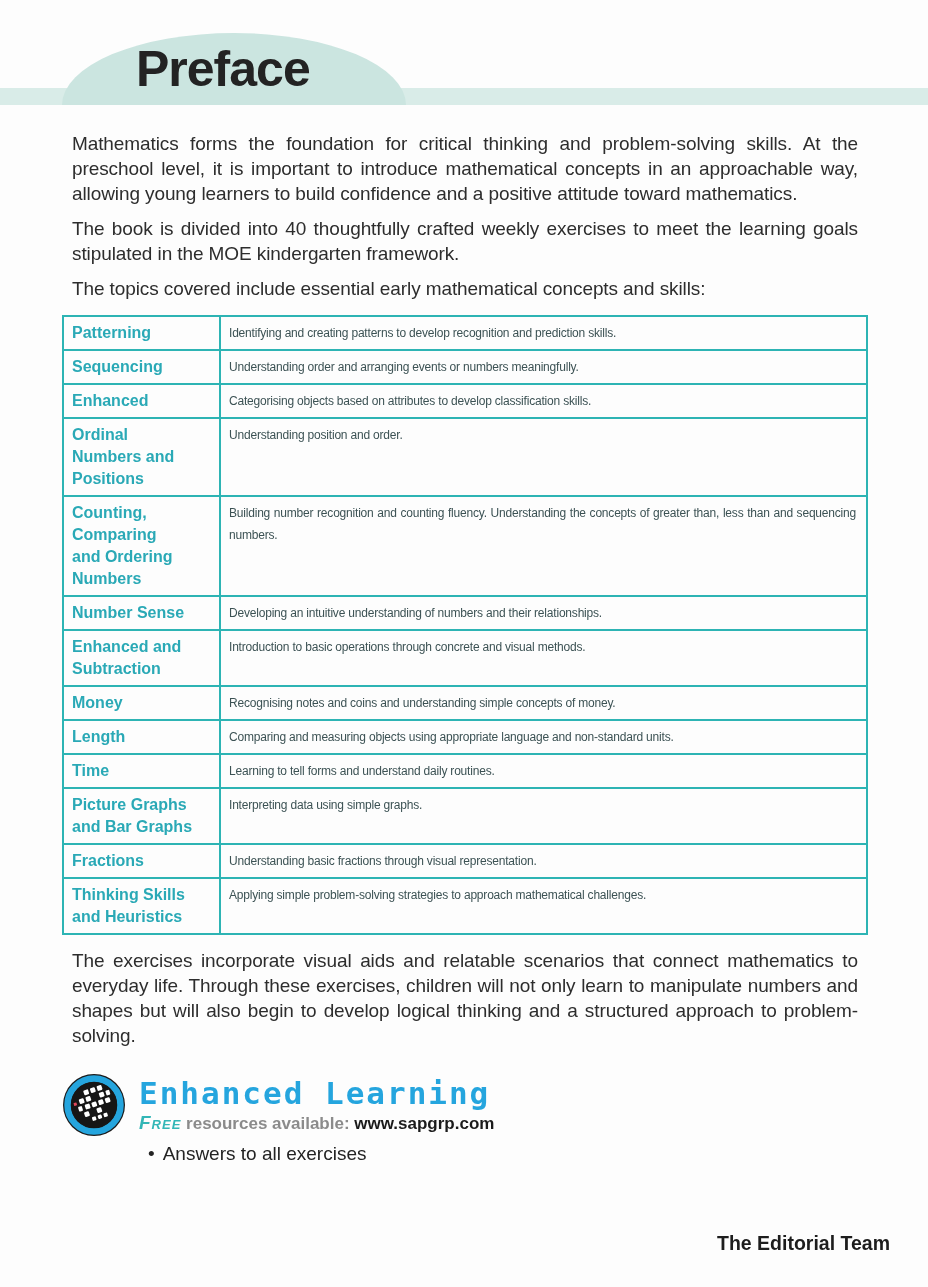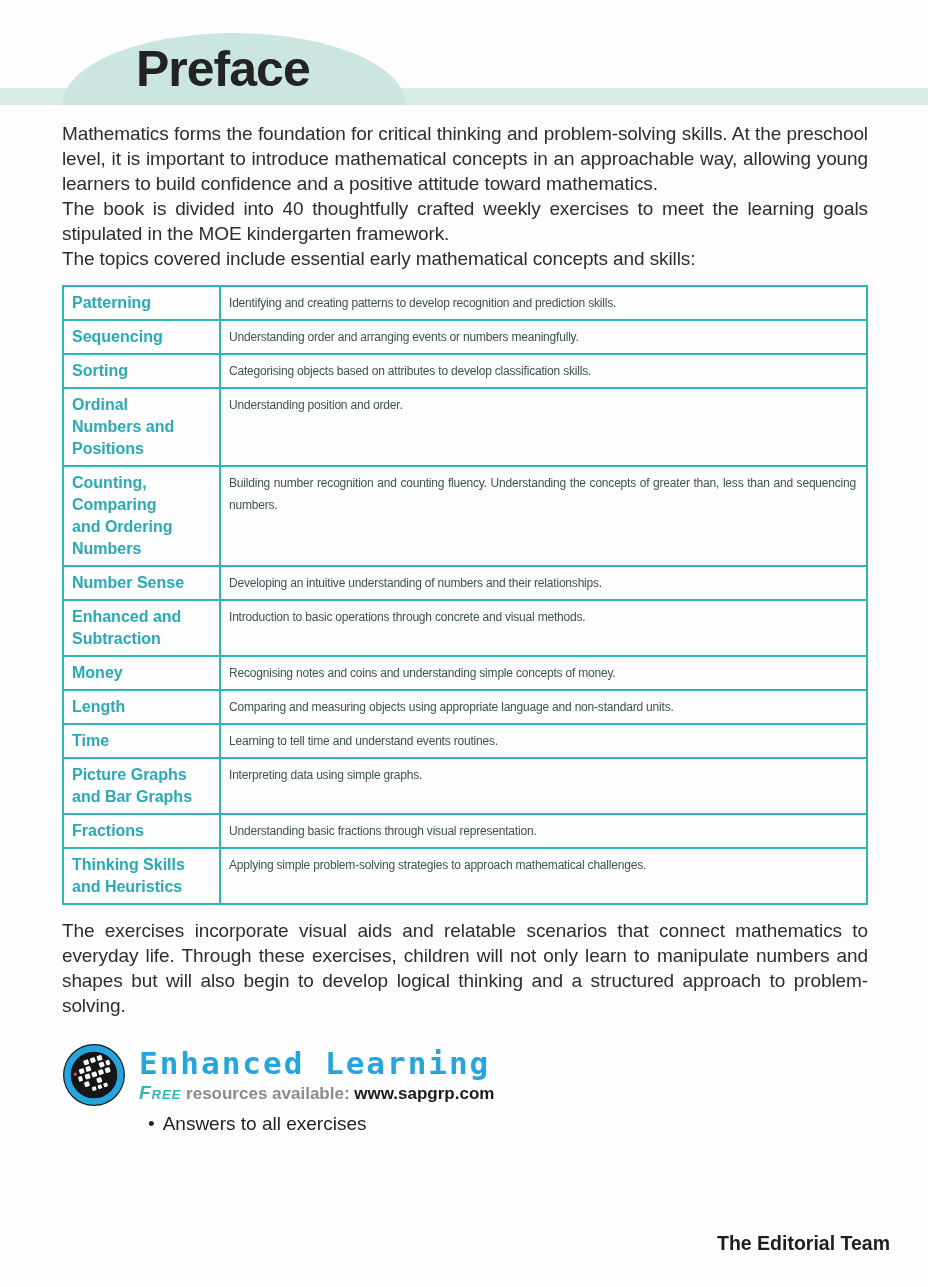--- a/index.html
+++ b/index.html
@@ -25,7 +25,7 @@
   
   .content { position:absolute; top:121px; left:62px; width:806px; }
   .para {
-    margin:0; font-size:19px; line-height:25px; text-align:justify;
+    margin:10px; font-size:19px; line-height:25px; text-align:justify;
     color:var(--body_text); letter-spacing:-0.1px;
   }
   

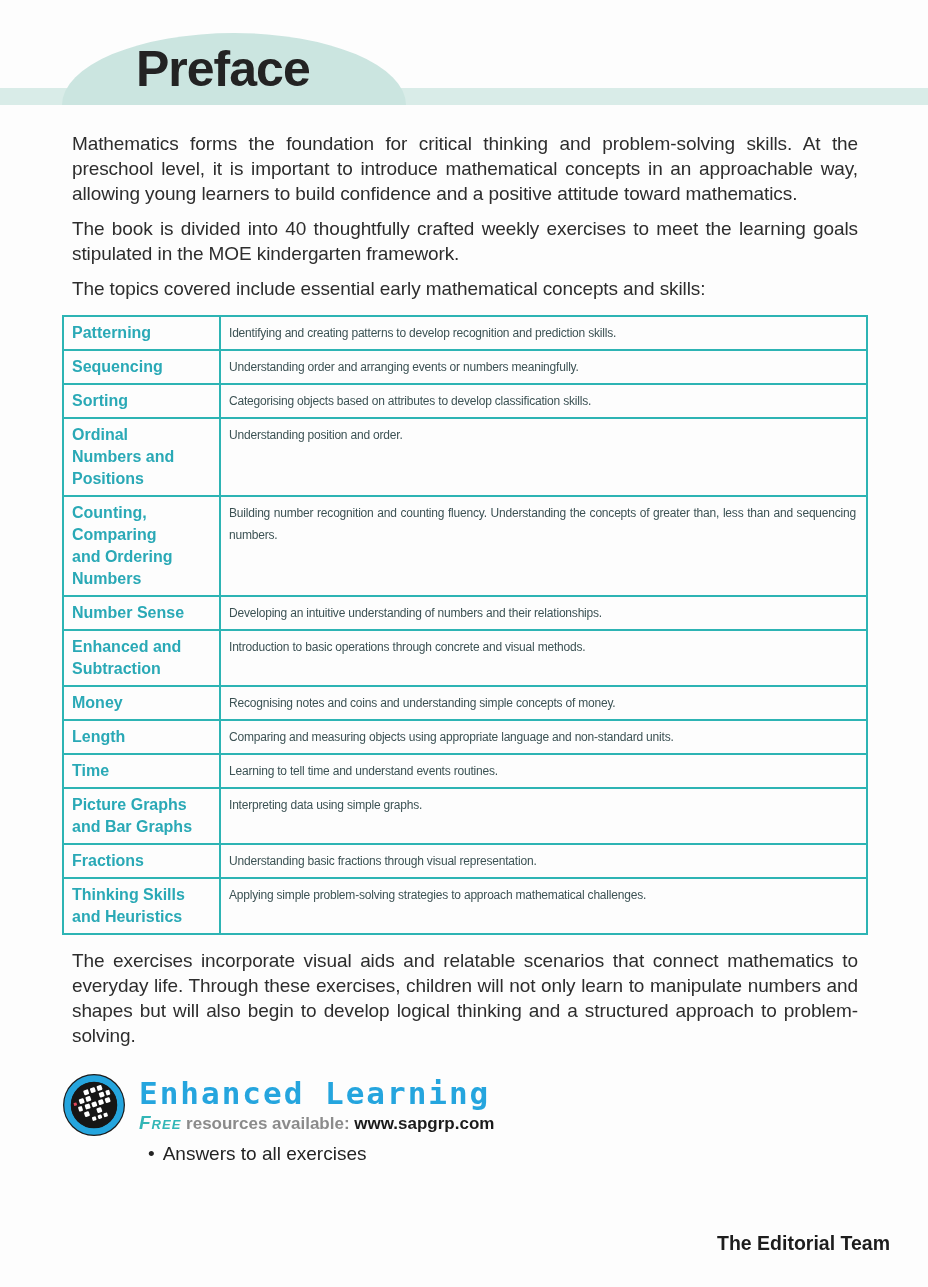--- a/index.html
+++ b/index.html
@@ -95,7 +95,7 @@
   </tr>
 
   <tr>
-    <td class="topic-cell"><span>Sorting</span></td>
+    <td class="topic-cell"><span>Enhanced</span></td>
     <td class="desc-cell"><span>Categorising objects based on attributes to develop classification skills.</span></td>
   </tr>
 

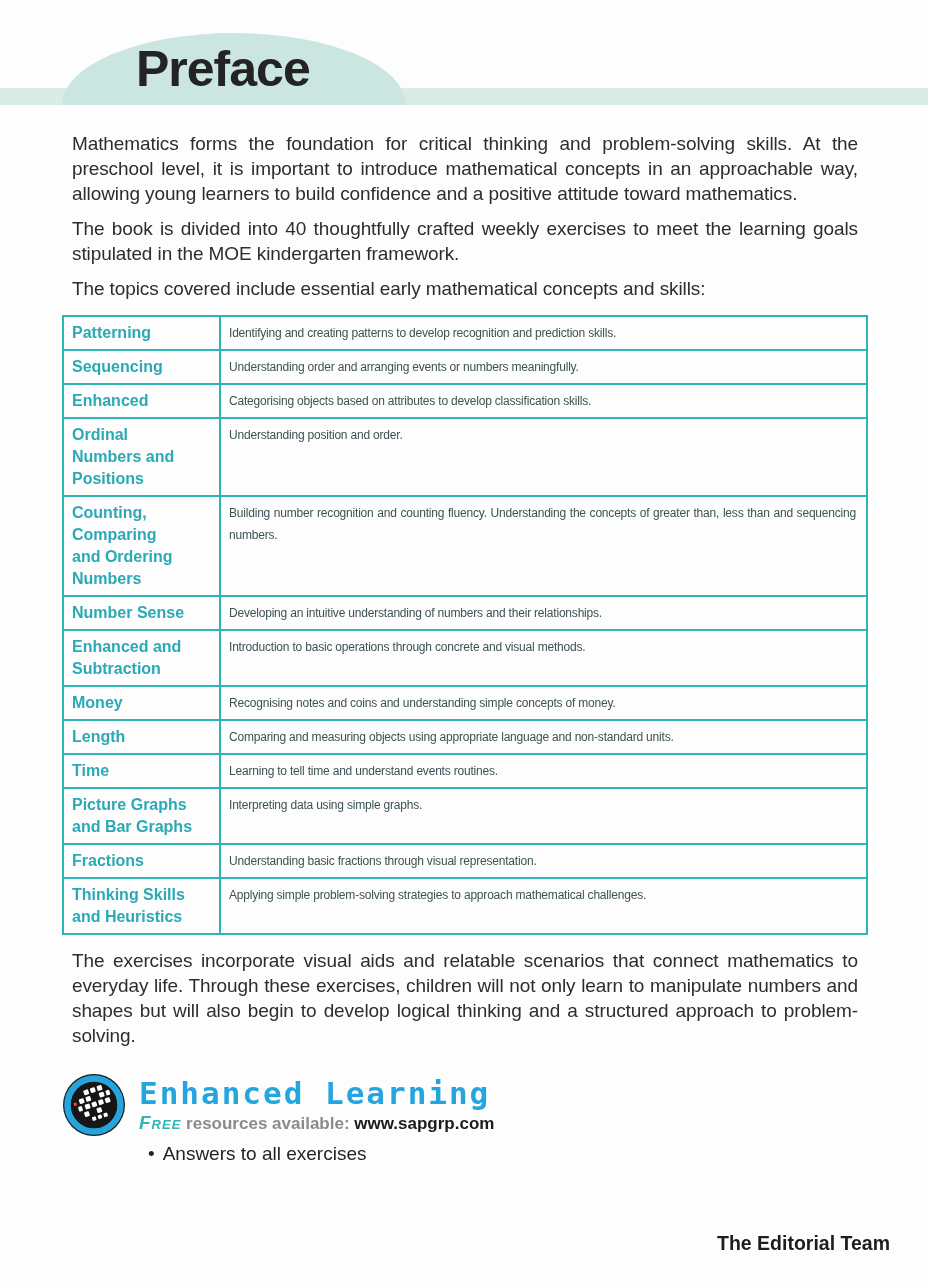--- a/index.html
+++ b/index.html
@@ -138,7 +138,7 @@
 
   <tr>
     <td class="topic-cell"><span>Time</span></td>
-    <td class="desc-cell"><span>Learning to tell time and understand events routines.</span></td>
+    <td class="desc-cell"><span>Learning to tell forms and understand daily routines.</span></td>
   </tr>
 
   <tr>

